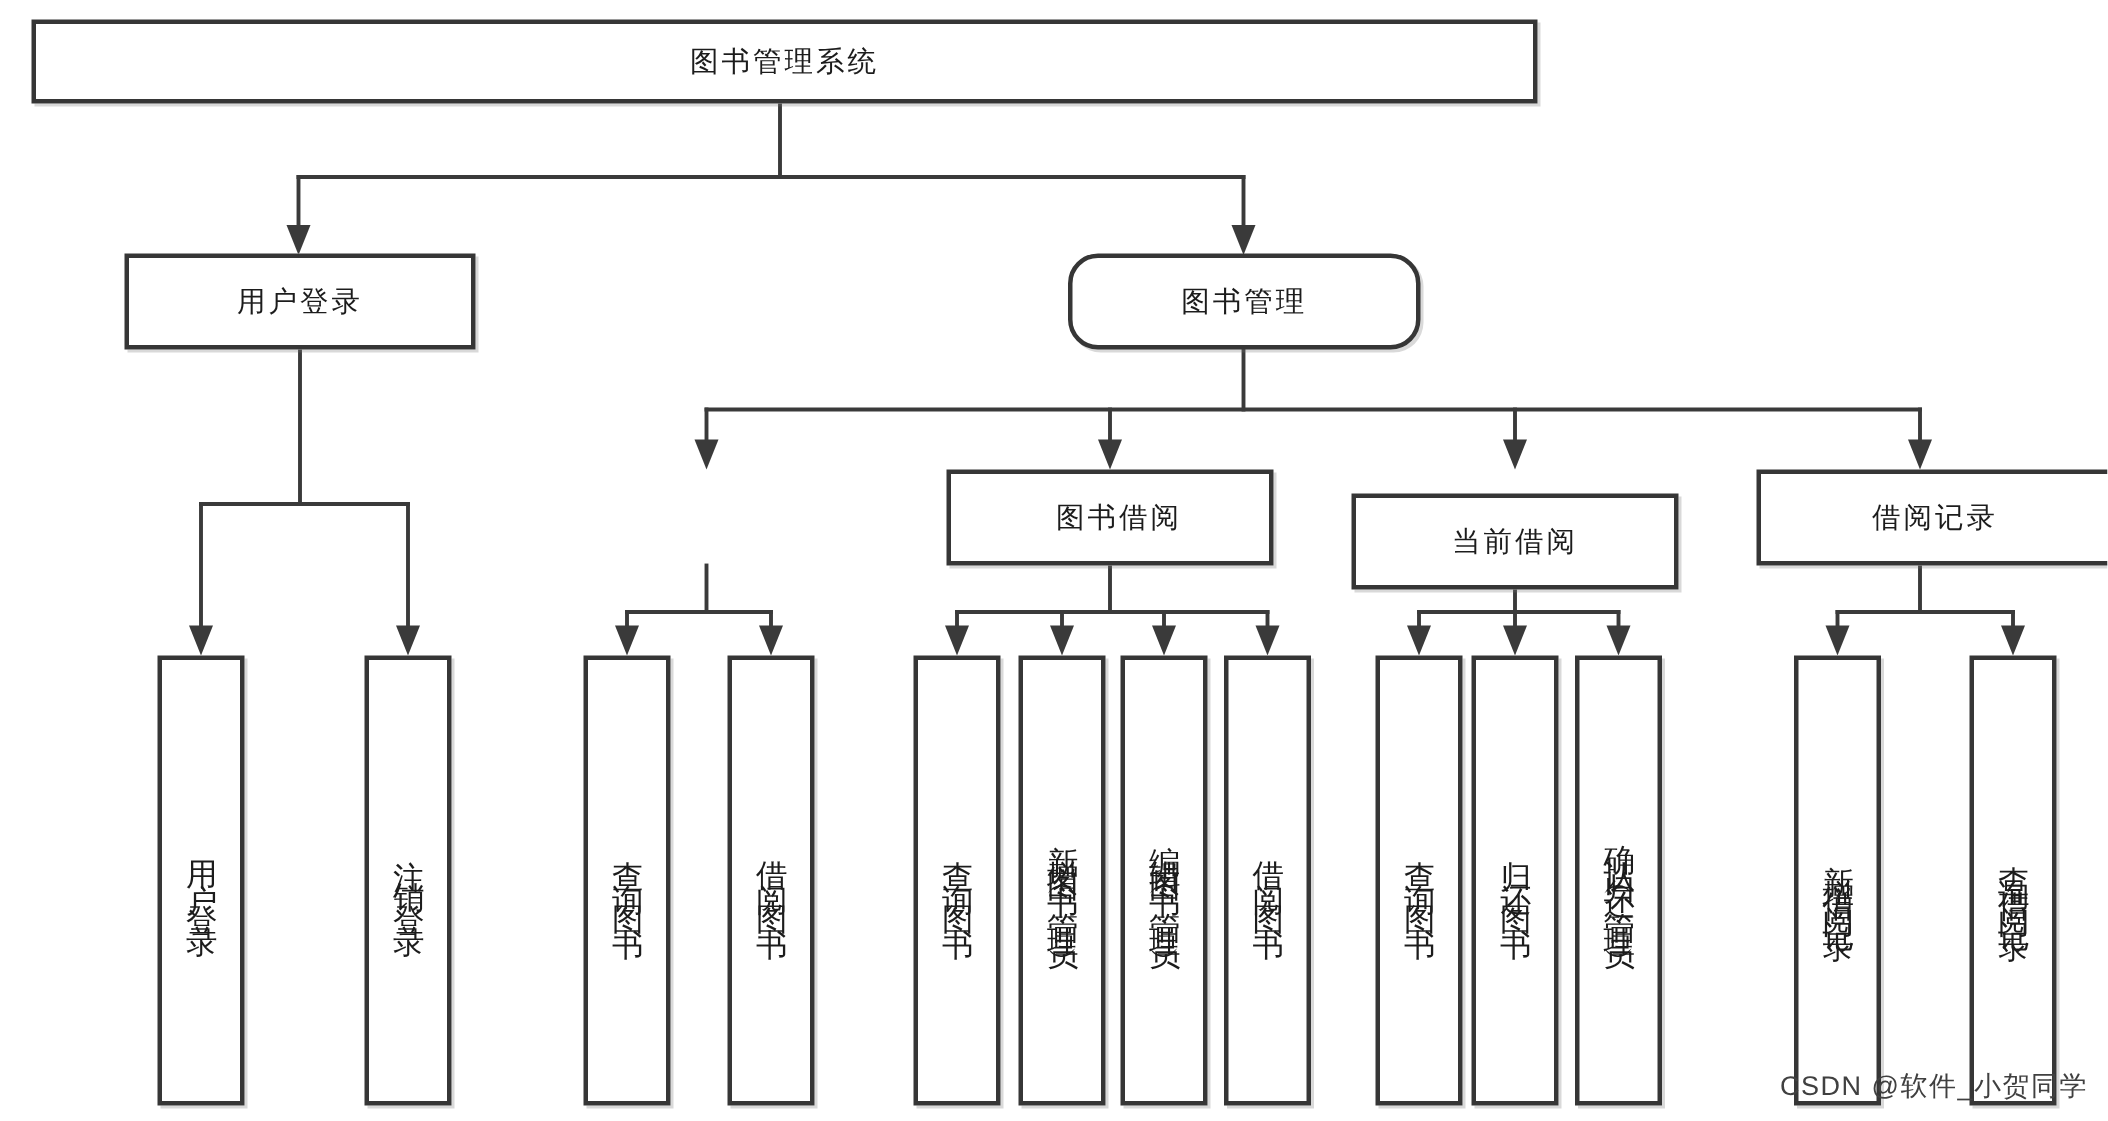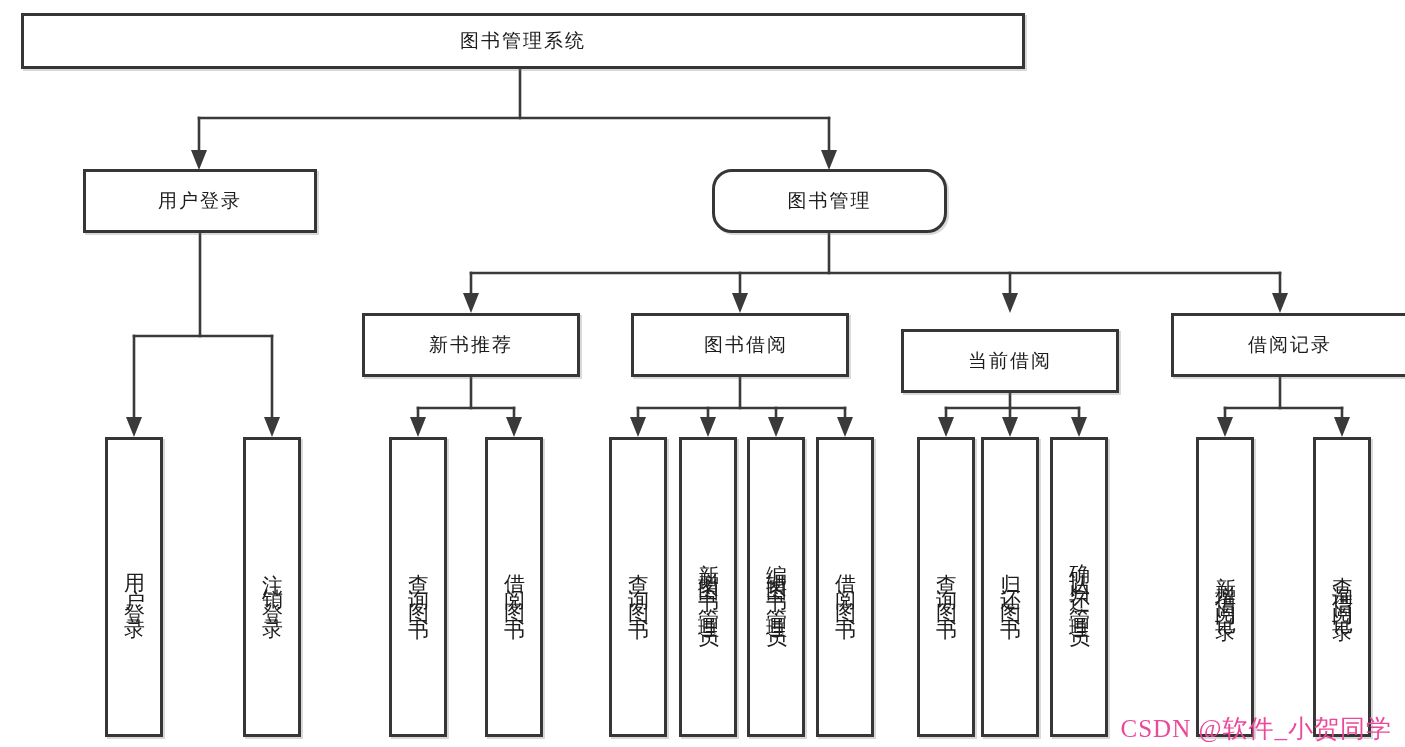--- a/index.html
+++ b/index.html
@@ -14,7 +14,6 @@
     height: 747px;
     background: #ffffff;
     overflow: hidden;
-    font-family: Liberation Serif, serif;
   }
   svg.connectors {
     position: absolute;

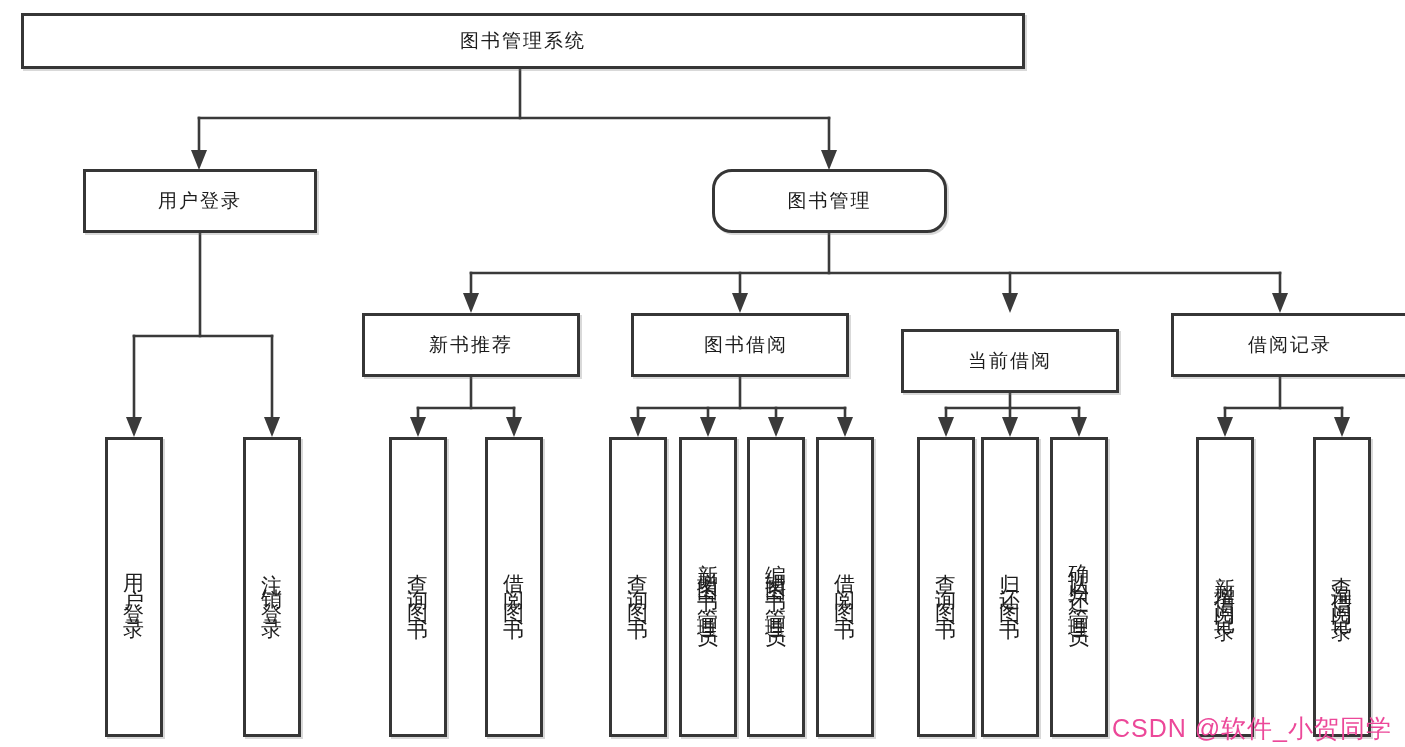--- a/index.html
+++ b/index.html
@@ -141,9 +141,6 @@
     <span>图书管理</span>
   </div>
 
-  <div class="box h" style="left:362px; top:313px; width:218px; height:64px;">
-    <span>新书推荐</span>
-  </div>
   <div class="box h" style="left:631px; top:313px; width:218px; height:64px;padding-left:12px;">
     <span>图书借阅</span>
   </div>

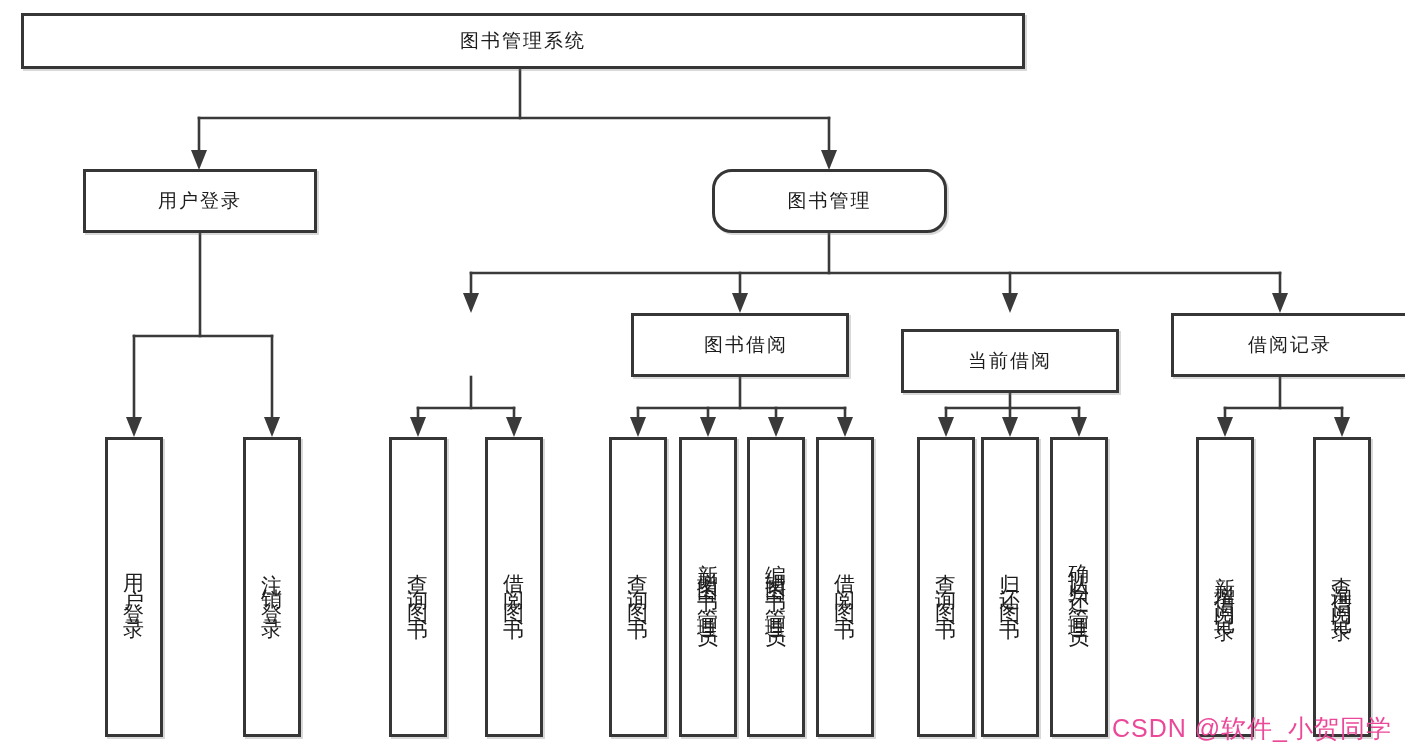--- a/index.html
+++ b/index.html
@@ -52,9 +52,9 @@
     position: absolute;
     right: 13px;
     top: 712px;
-    font-size: 25px;
+    font-size: 18px;
     letter-spacing: 1px;
-    color: #ec4899;
+    color: #404040;
     z-index: 3;
     white-space: nowrap;
   }

